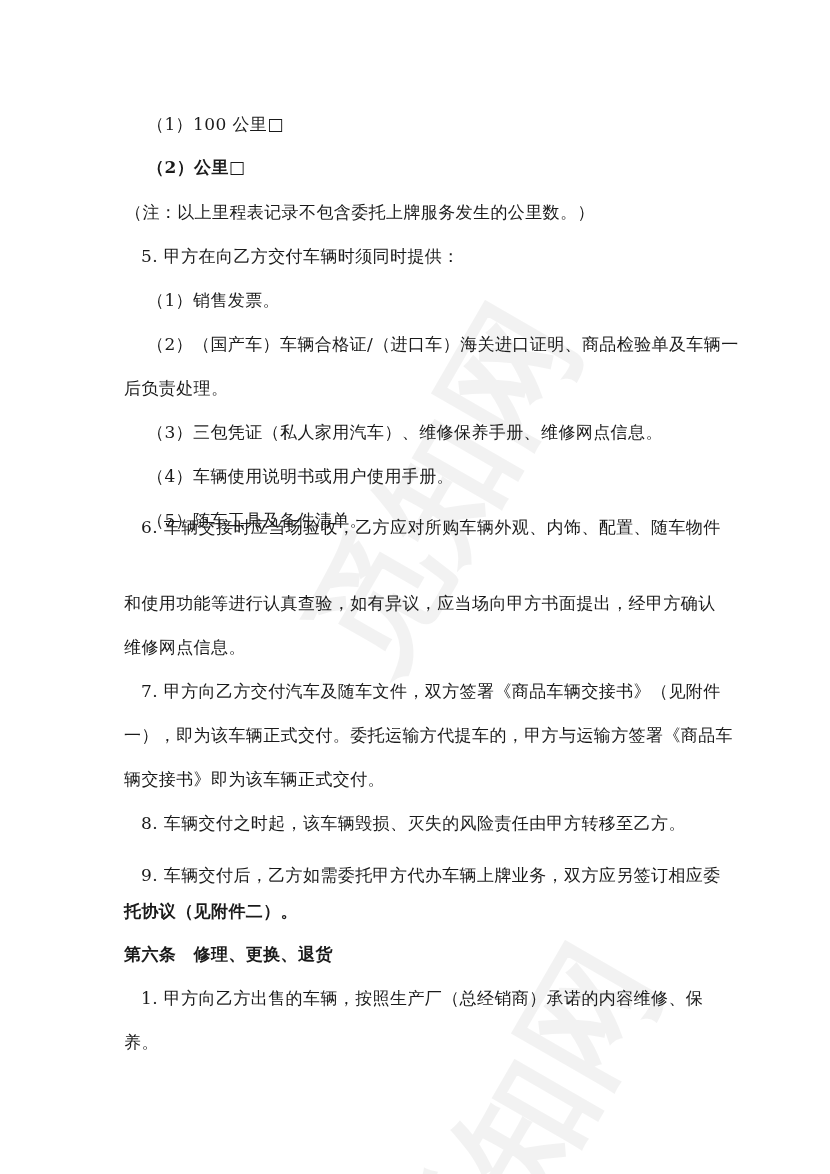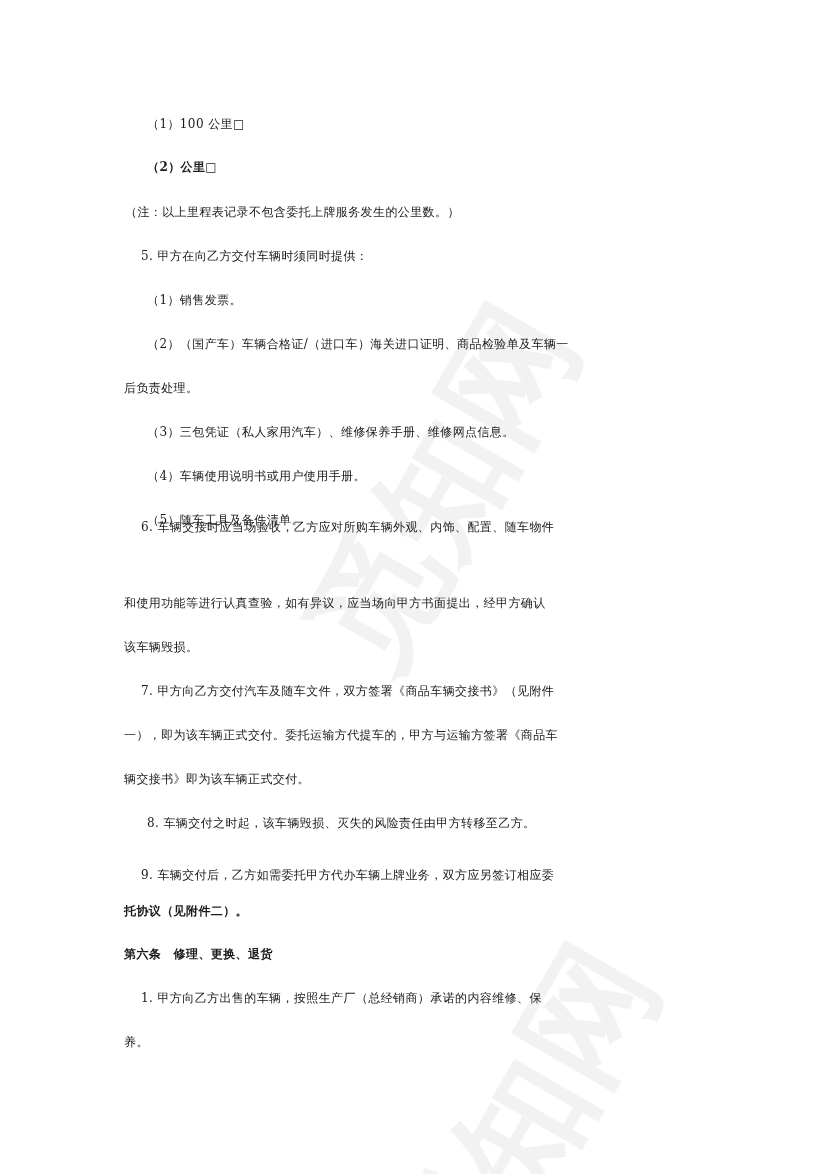--- a/index.html
+++ b/index.html
@@ -9,7 +9,7 @@
   }
   .page { position: absolute; left: 0; top: 0; width: 830px; height: 1174px; }
   .line {
-    position: absolute; font-size: 12px; line-height: 22px; white-space: nowrap; letter-spacing: 0.4px;
+    position: absolute; font-size: 17px; line-height: 22px; white-space: nowrap; letter-spacing: 0.4px;
   }
   .watermark {
     position: absolute; font-family: "DejaVu Sans", sans-serif; font-weight: bold;

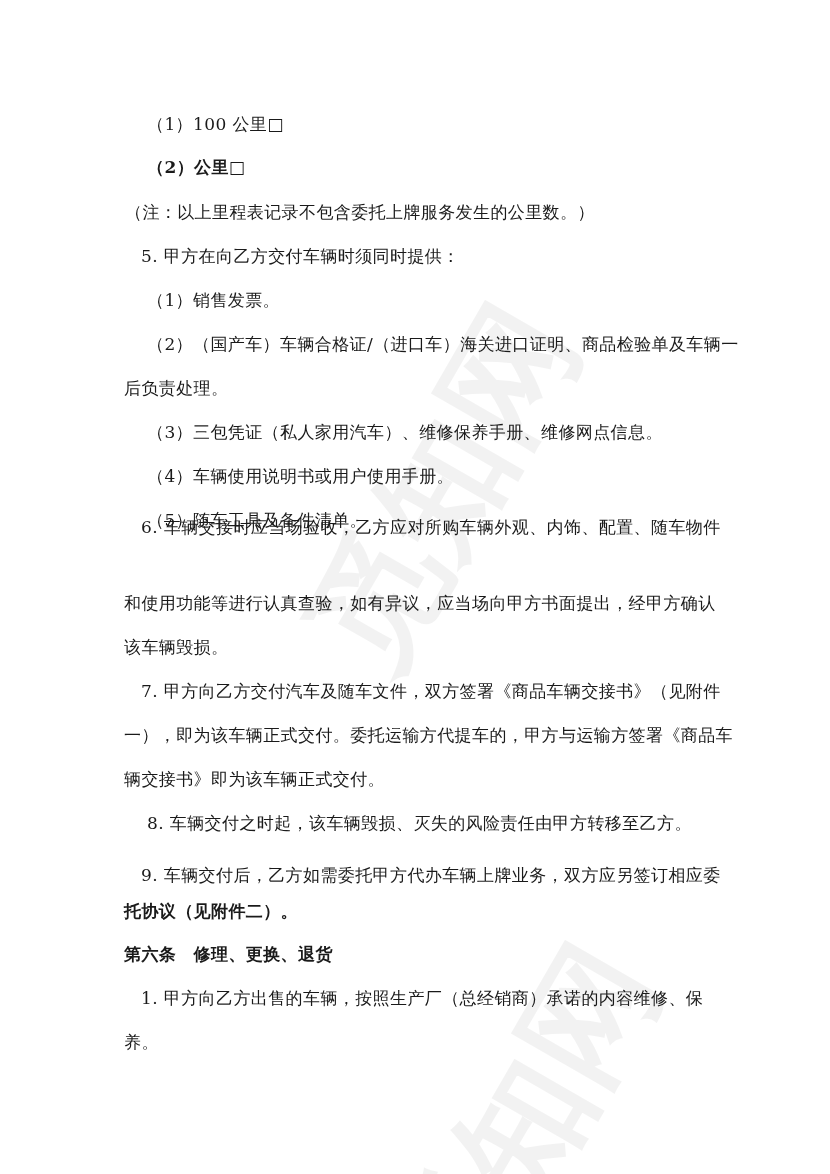--- a/index.html
+++ b/index.html
@@ -35,7 +35,7 @@
   <div class="line" style="left:147px; top:509px;">（5）随车工具及备件清单。</div>
   <div class="line" style="left:141px; top:516px;">6. 车辆交接时应当场验收，乙方应对所购车辆外观、内饰、配置、随车物件</div>
   <div class="line" style="left:124px; top:592px;">和使用功能等进行认真查验，如有异议，应当场向甲方书面提出，经甲方确认</div>
-  <div class="line" style="left:124px; top:636px;">该车辆毁损。</div>
+  <div class="line" style="left:124px; top:636px;">维修网点信息。</div>
   <div class="line" style="left:141px; top:680px;">7. 甲方向乙方交付汽车及随车文件，双方签署《商品车辆交接书》（见附件</div>
   <div class="line" style="left:124px; top:724px;">一），即为该车辆正式交付。委托运输方代提车的，甲方与运输方签署《商品车</div>
   <div class="line" style="left:124px; top:768px;">辆交接书》即为该车辆正式交付。</div>

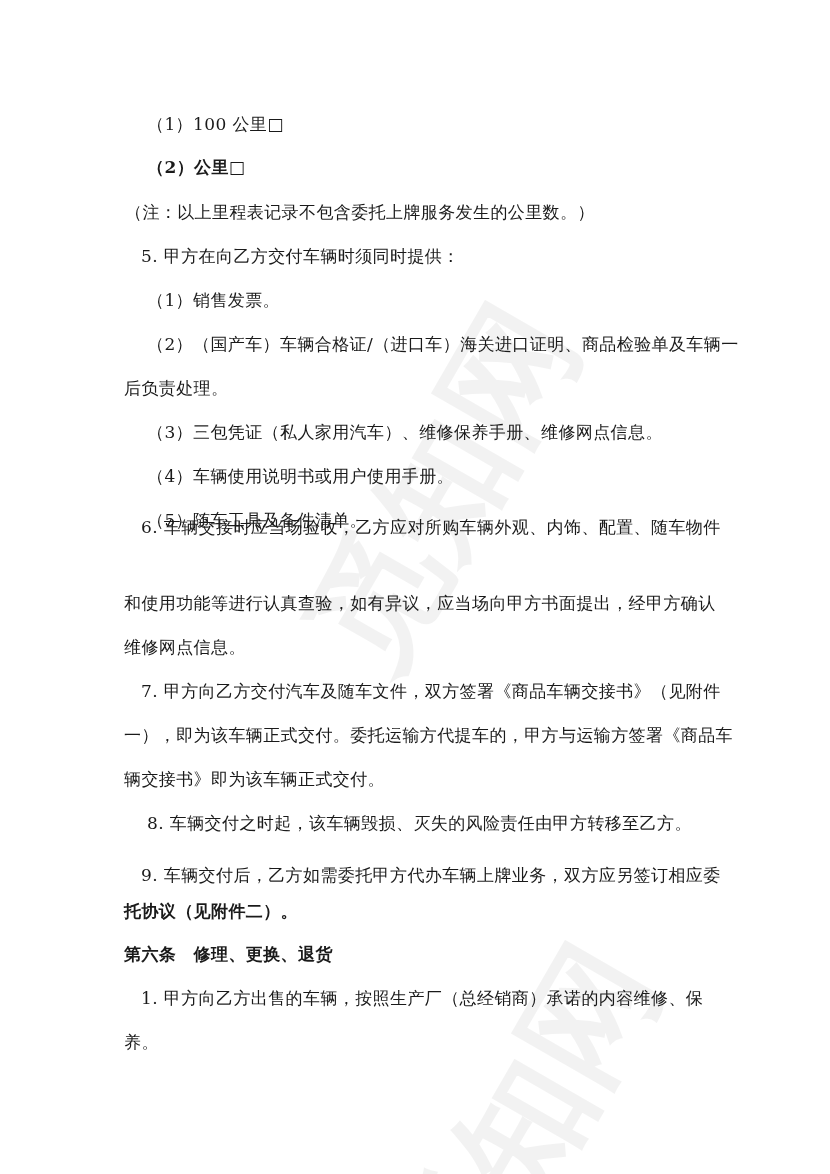--- a/index.html
+++ b/index.html
@@ -39,7 +39,7 @@
   <div class="line" style="left:141px; top:680px;">7. 甲方向乙方交付汽车及随车文件，双方签署《商品车辆交接书》（见附件</div>
   <div class="line" style="left:124px; top:724px;">一），即为该车辆正式交付。委托运输方代提车的，甲方与运输方签署《商品车</div>
   <div class="line" style="left:124px; top:768px;">辆交接书》即为该车辆正式交付。</div>
-  <div class="line" style="left:147px; top:812px;text-align:right;">8. 车辆交付之时起，该车辆毁损、灭失的风险责任由甲方转移至乙方。</div>
+  <div class="line" style="left:141px; top:812px;text-align:right;">8. 车辆交付之时起，该车辆毁损、灭失的风险责任由甲方转移至乙方。</div>
   <div class="line" style="left:141px; top:864px;">9. 车辆交付后，乙方如需委托甲方代办车辆上牌业务，双方应另签订相应委</div>
   <div class="line" style="left:124px; top:900px;font-weight:bold;">托协议（见附件二）。</div>
   <div class="line" style="left:124px; top:943px;font-weight:bold;">第六条　修理、更换、退货</div>

